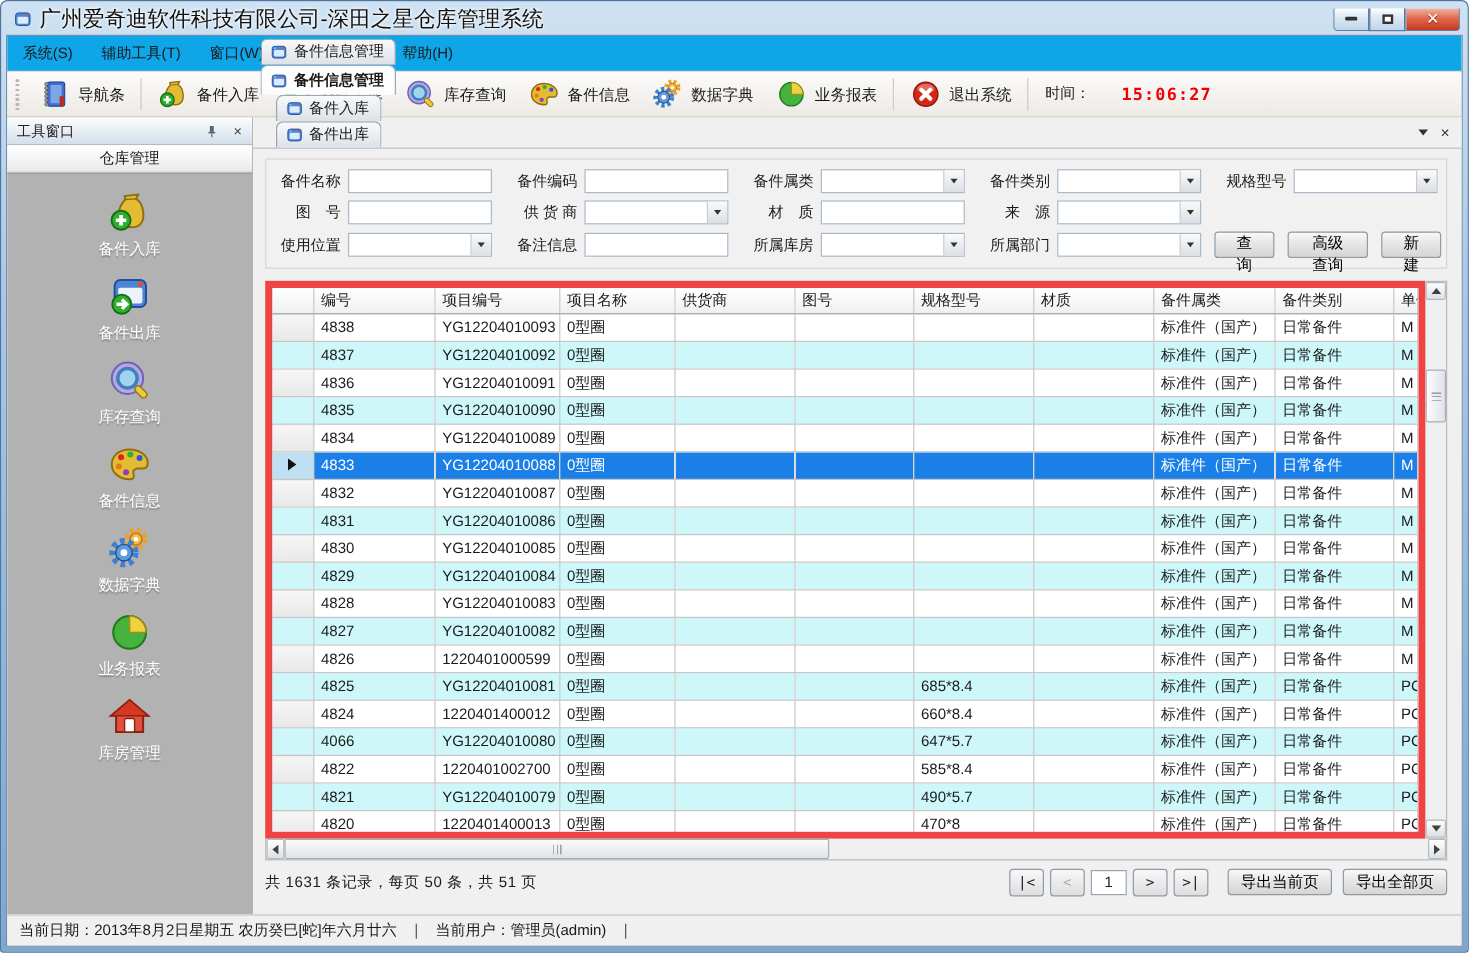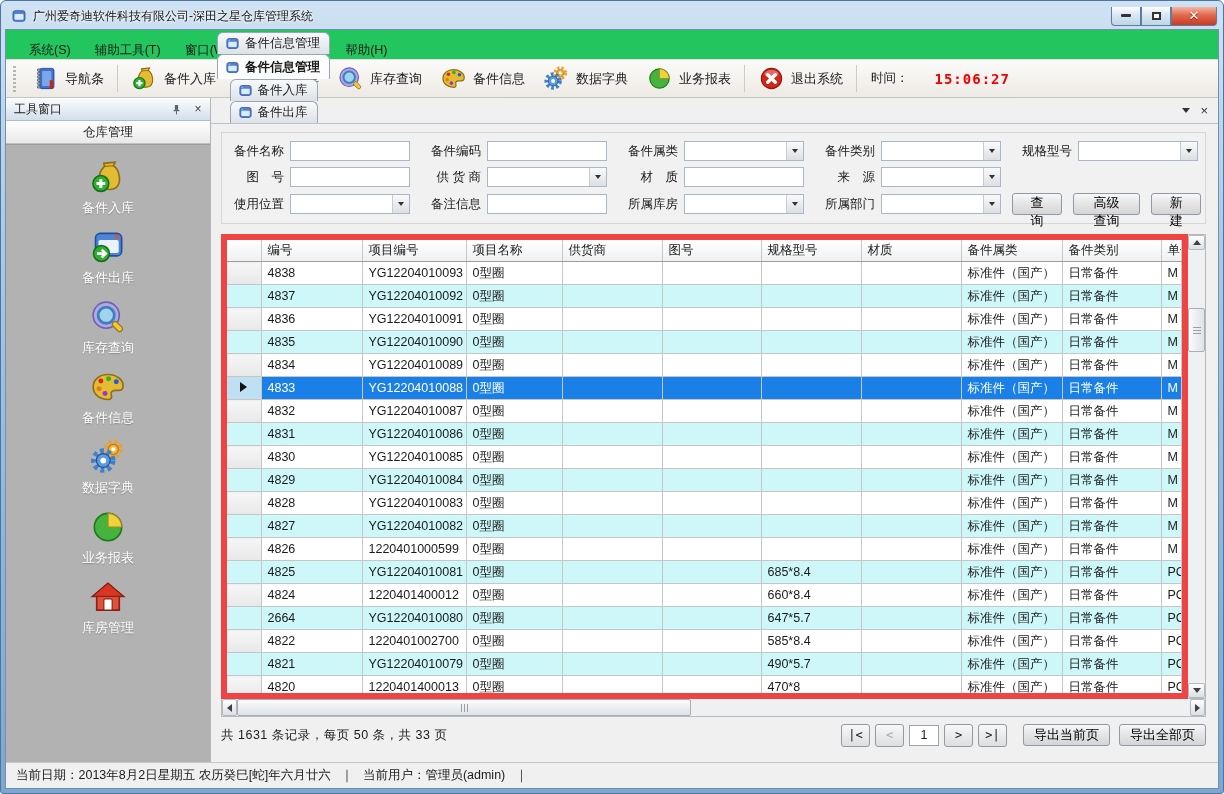--- a/index.html
+++ b/index.html
@@ -12,7 +12,7 @@
     background:linear-gradient(180deg,#cfe2f3 0%,#aac9e6 30%,#8fb4d9 70%,#7ea6cf 100%);
     border:1px solid #4e759e;border-radius:6px 6px 3px 3px;}
   .titlebar{height:26px;display:flex;align-items:center;padding:2px 6px 0 10px;}
-  .title-text{margin-left:6px;font-size:12px;color:#111;text-shadow:0 0 3px #fff,0 0 3px #fff;}
+  .title-text{margin-left:6px;font-size:18px;color:#111;text-shadow:0 0 3px #fff,0 0 3px #fff;}
   .win-controls{margin-left:auto;display:flex;}
   .win-btn{width:30px;height:19px;border:1px solid #5d7da0;border-top:none;display:flex;align-items:center;justify-content:center;
     background:linear-gradient(#fdfeff,#d9e7f3 45%,#bfd5e8);box-sizing:border-box;}

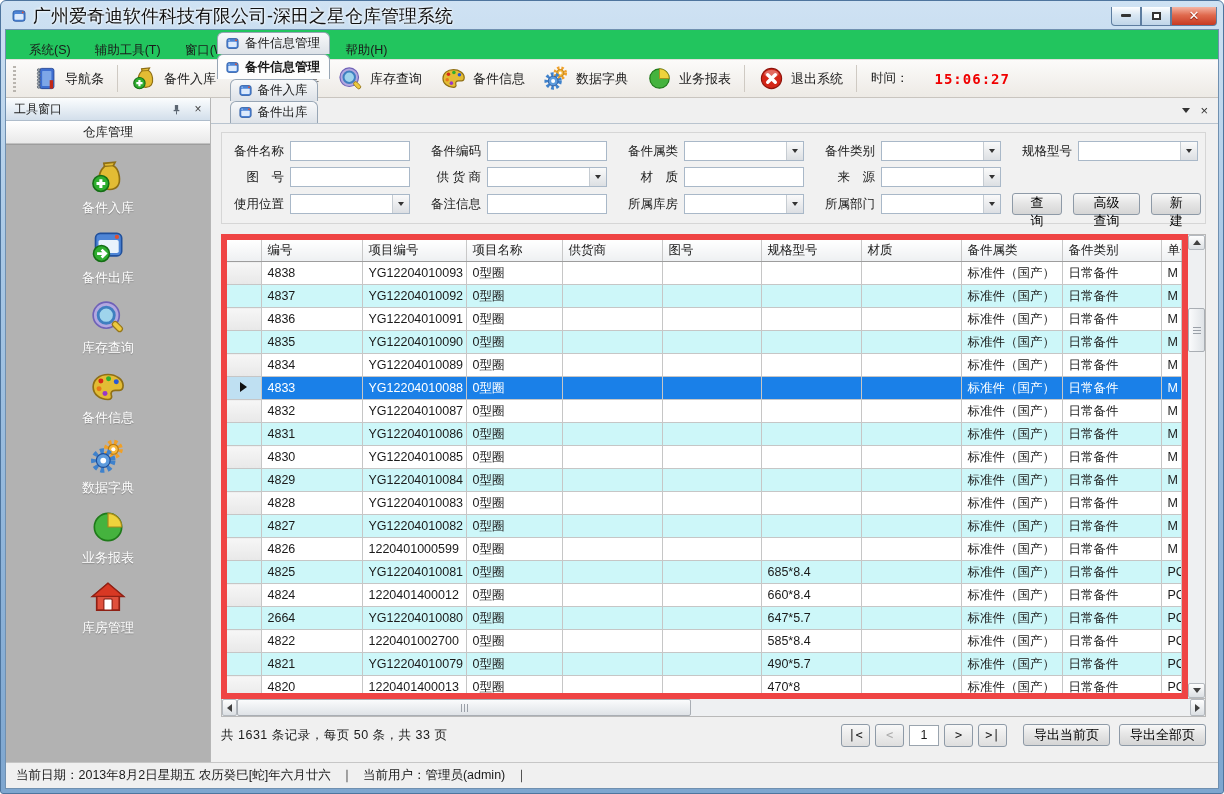--- a/index.html
+++ b/index.html
@@ -26,7 +26,7 @@
     border:1px solid #70офб;border:1px solid #7090b0;display:flex;flex-direction:column;overflow:hidden;}
 
   
-  .menubar{height:29px;background:#22c55e;border-bottom:1px solid #e2e0dc;display:flex;align-items:flex-end;padding-left:11px;}
+  .menubar{height:29px;background:#0ea5e9;border-bottom:1px solid #e2e0dc;display:flex;align-items:center;padding-left:1px;}
   .menu-item{display:flex;align-items:center;padding:0 12px;cursor:default;}
 
   

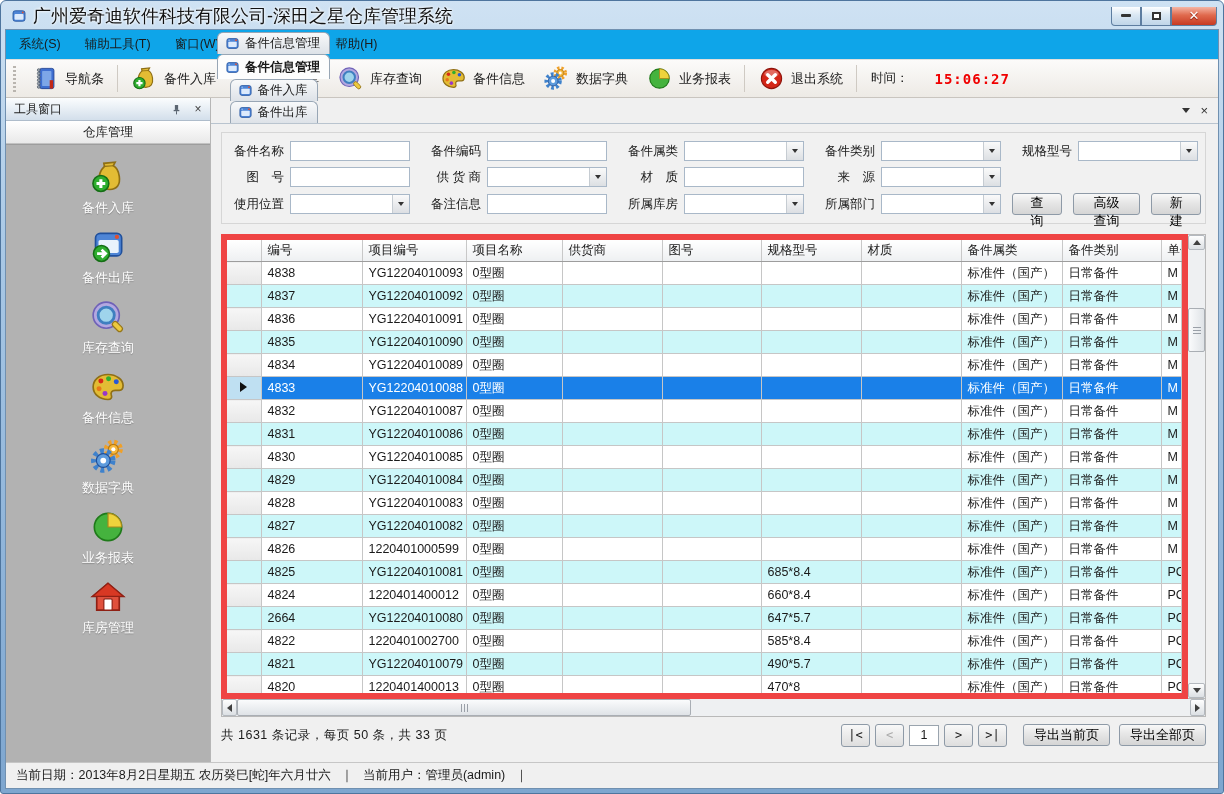--- a/index.html
+++ b/index.html
@@ -765,7 +765,7 @@
                     </tr>
                     <tr class="alt">
                       <td class="sel-c"></td>
-                      <td>2664</td>
+                      <td>4066</td>
                       <td>YG12204010080</td>
                       <td>0型圈</td>
                       <td></td>

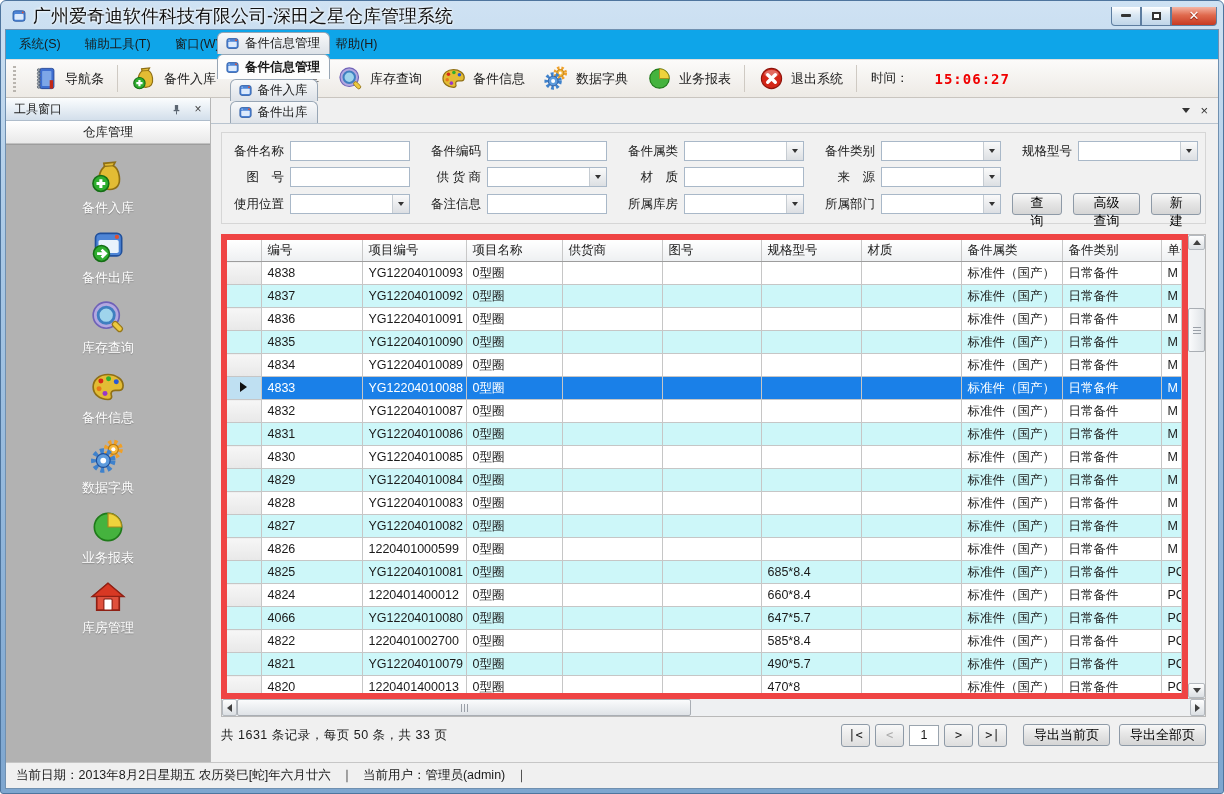--- a/index.html
+++ b/index.html
@@ -860,7 +860,7 @@
           </div>
 
           <div class="grid-footer">
-            <span class="summary">共 1631 条记录，每页 50 条，共 33 页</span>
+            <span class="summary">共 1631 条记录，每页 50 条，共 51 页</span>
             <div class="pager">
               <div class="pg-btn">
                   <span>|&lt;</span>

